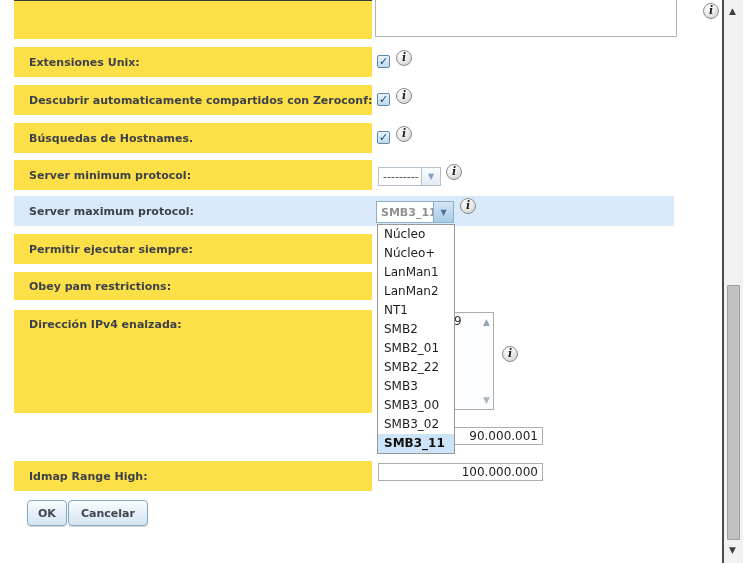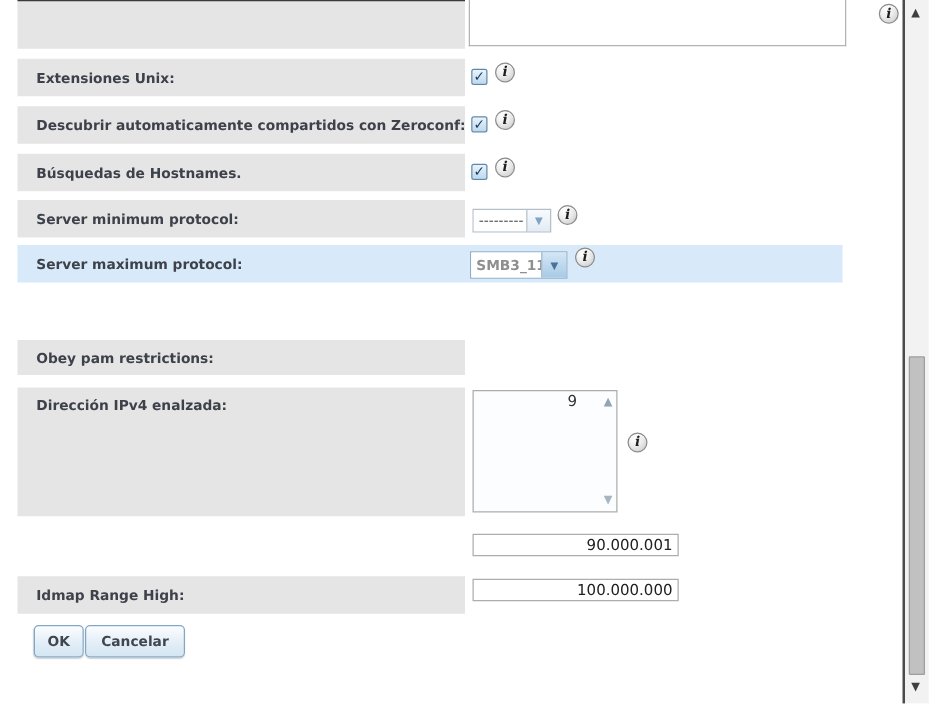--- a/index.html
+++ b/index.html
@@ -10,7 +10,7 @@
   }
   
   .cell {
-    position:absolute; left:14px; width:358px; background:#e5e5e5;
+    position:absolute; left:14px; width:358px; background:#fde047;
     display:flex; align-items:center; padding-left:15px;
   }
   .cell .lbl {

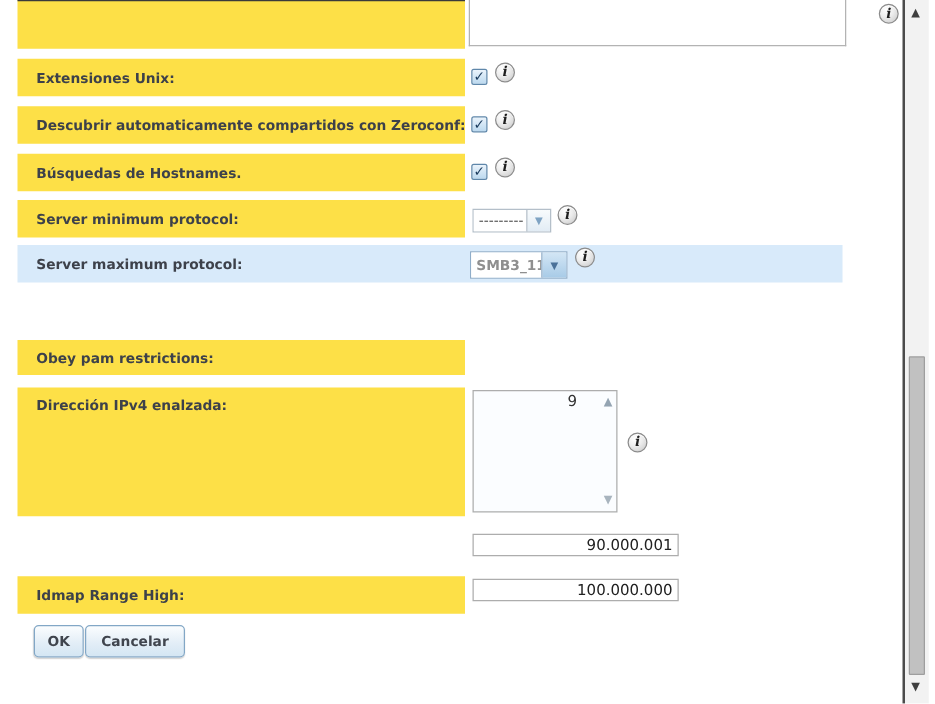--- a/index.html
+++ b/index.html
@@ -164,6 +164,20 @@
   </div>
   <input class="txt" style="top: 463px;" value="100.000.000">
 
+  <div class="dd-list">
+      <div class="dd-item">Núcleo</div>
+      <div class="dd-item">Núcleo+</div>
+      <div class="dd-item">LanMan1</div>
+      <div class="dd-item">LanMan2</div>
+      <div class="dd-item">NT1</div>
+      <div class="dd-item">SMB2</div>
+      <div class="dd-item">SMB2_01</div>
+      <div class="dd-item">SMB2_22</div>
+      <div class="dd-item">SMB3</div>
+      <div class="dd-item">SMB3_00</div>
+      <div class="dd-item">SMB3_02</div>
+      <div class="dd-item selected">SMB3_11</div>
+    </div>
 
   <button class="btn-form btn-ok">OK</button>
   <button class="btn-form btn-cancel">Cancelar</button>

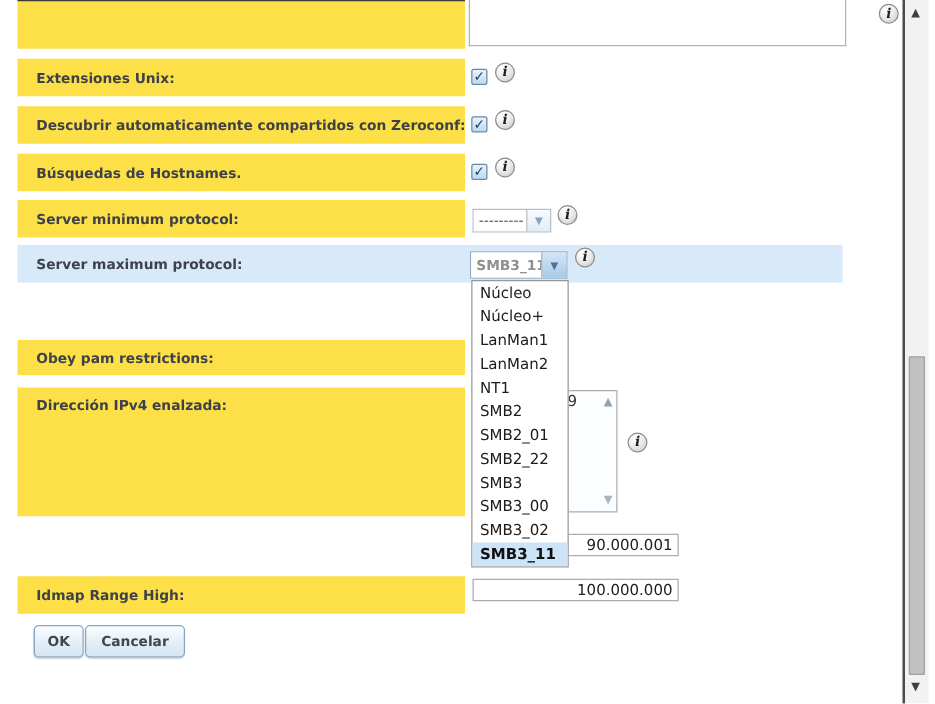--- a/index.html
+++ b/index.html
@@ -142,6 +142,9 @@
   </div>
   <div class="info" style="left:460px;top:198px;">i</div>
 
+  <div class="cell" style="top:234px;height:30px;">
+    <span class="lbl">Permitir ejecutar siempre:</span>
+  </div>
 
   <div class="cell" style="top:272px;height:28px;">
     <span class="lbl">Obey pam restrictions:</span>

